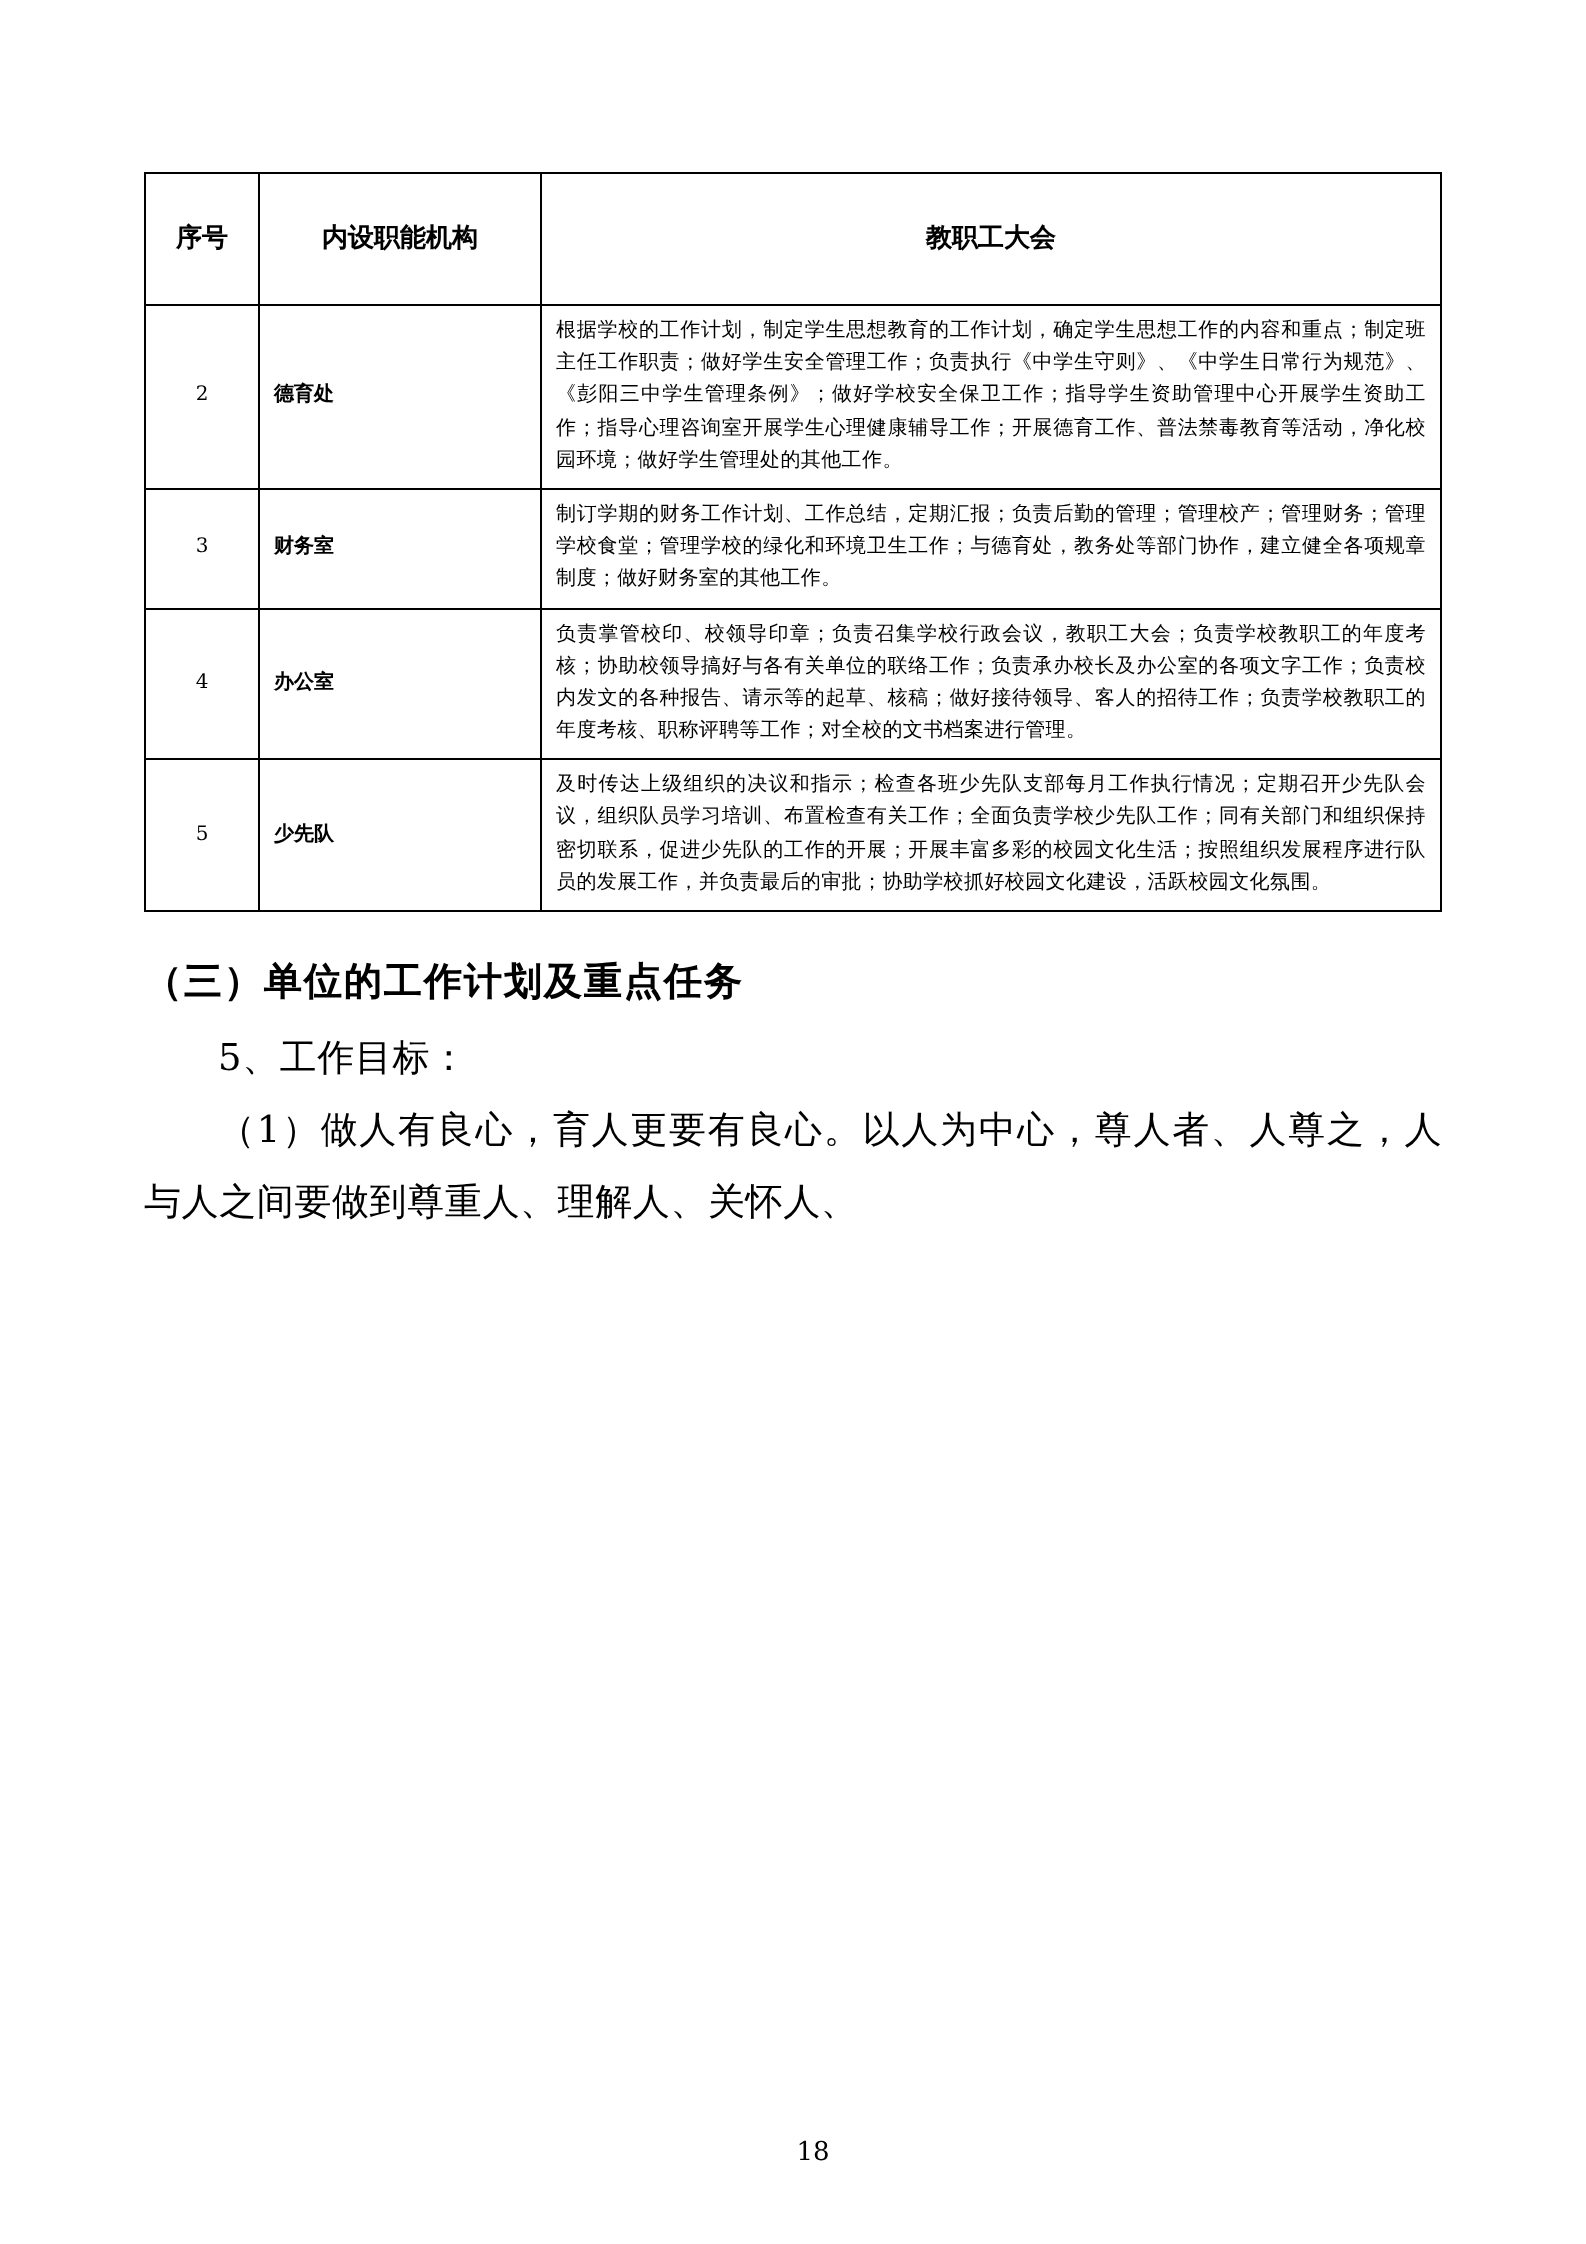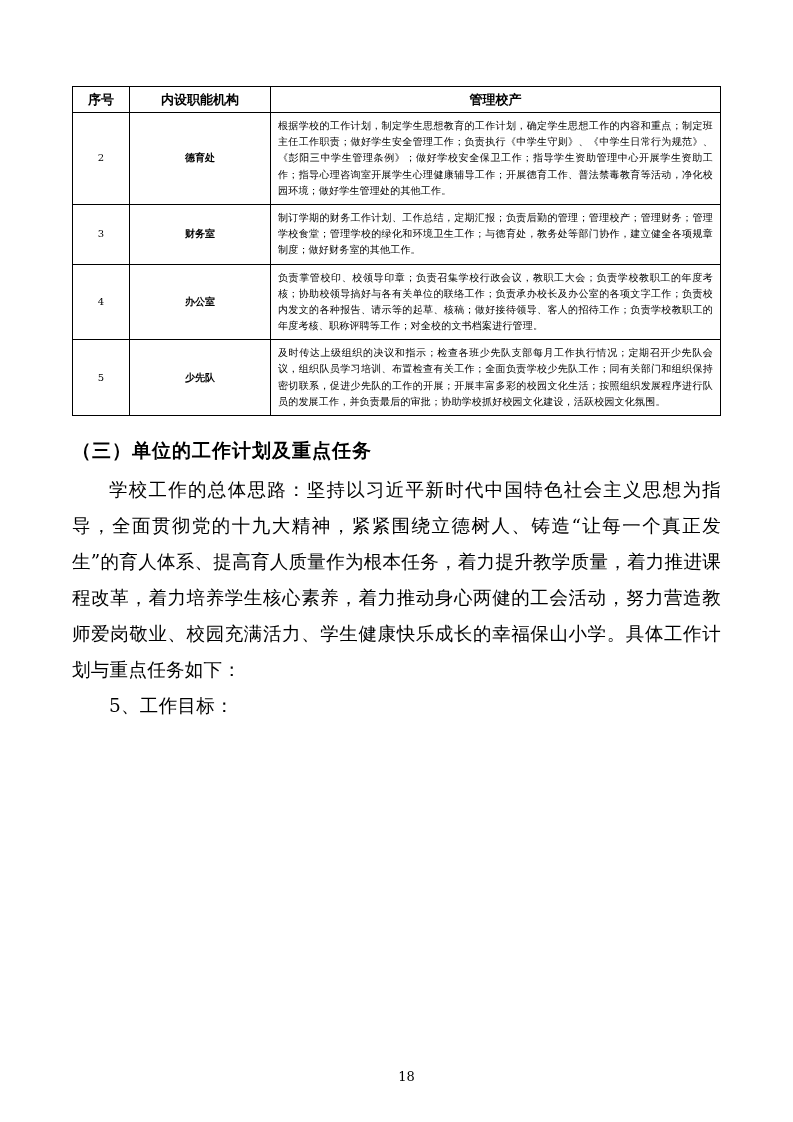--- a/index.html
+++ b/index.html
@@ -39,7 +39,7 @@
   table.duty-table th {
     text-align: center;
     font-weight: bold;
-    padding: 2px 4px;
+    padding: 22px 4px;
     font-size: 13px;
   }
   .col-no { width: 48px; }

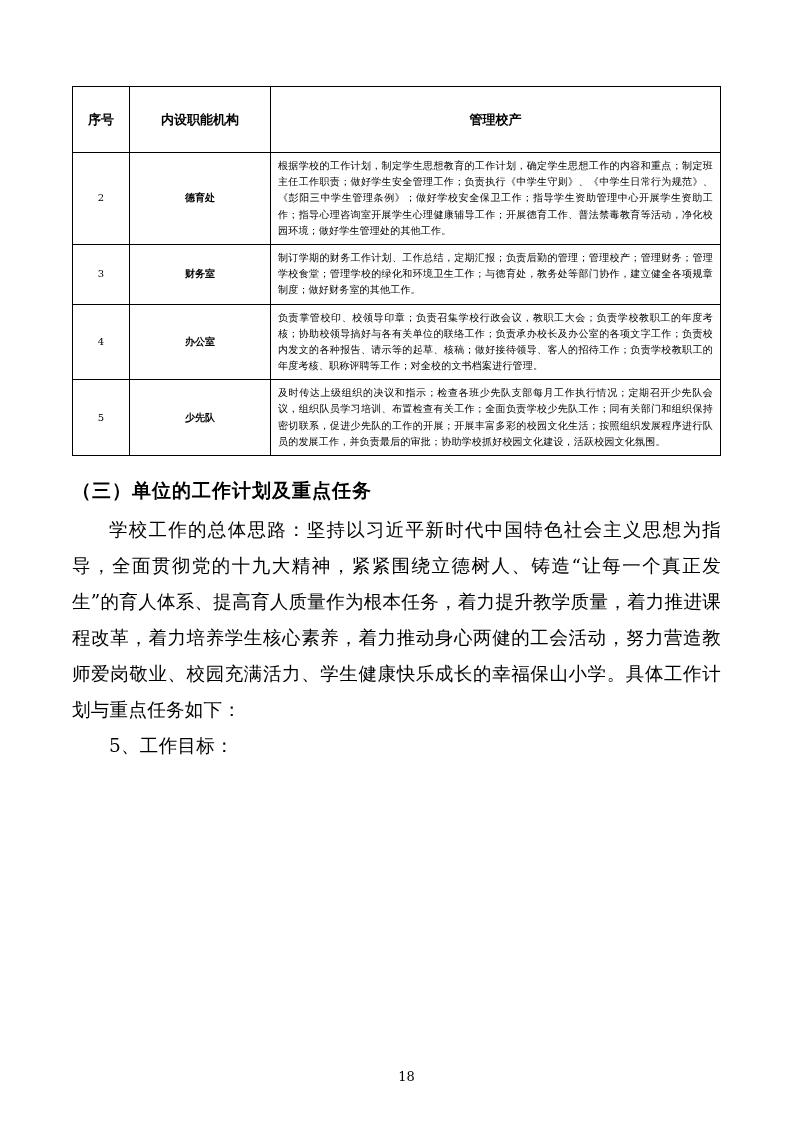--- a/index.html
+++ b/index.html
@@ -98,7 +98,7 @@
         <tr>
           <th class="col-no">序号</th>
           <th class="col-org">内设职能机构</th>
-          <th>管理校产</th>
+          <th>教职工大会</th>
         </tr>
       </thead>
       <tbody>

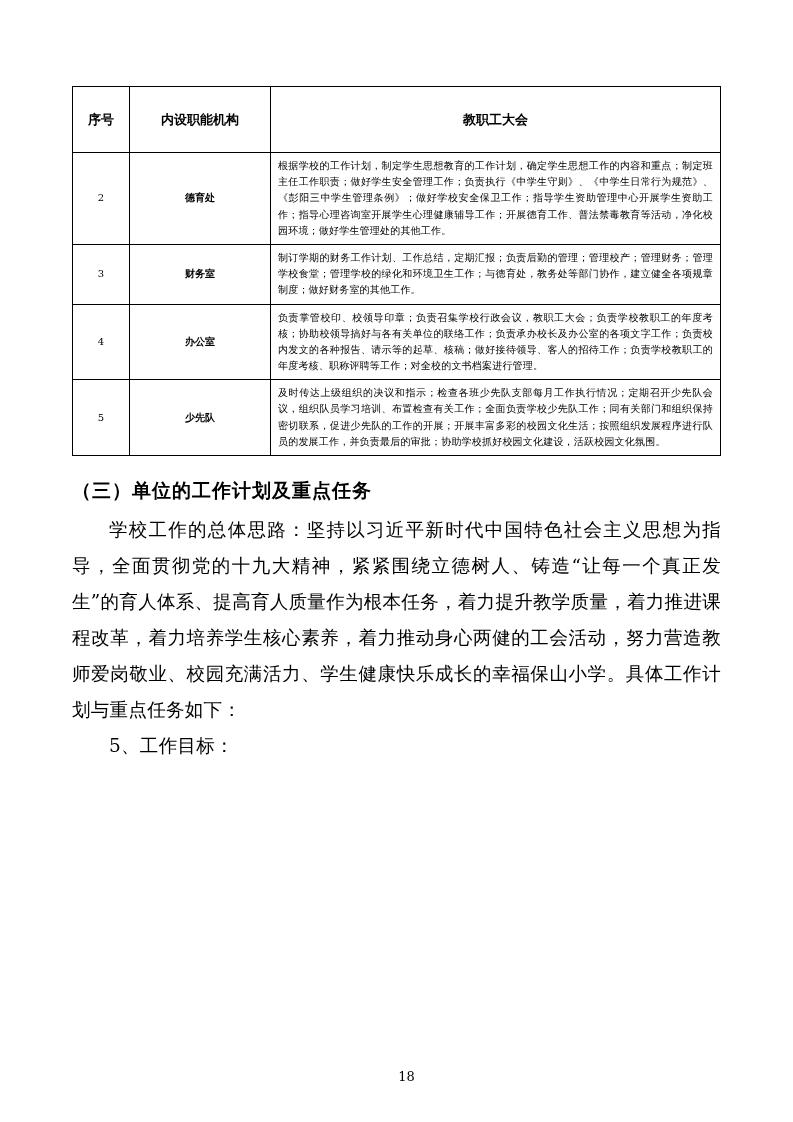--- a/index.html
+++ b/index.html
@@ -45,7 +45,7 @@
   .col-no { width: 48px; }
   .col-org { width: 132px; margin-top: 47px; }
   .cell-center {
-    text-align: center;
+    text-align: left;
     font-weight: bold;
     font-size: 13px;
   }

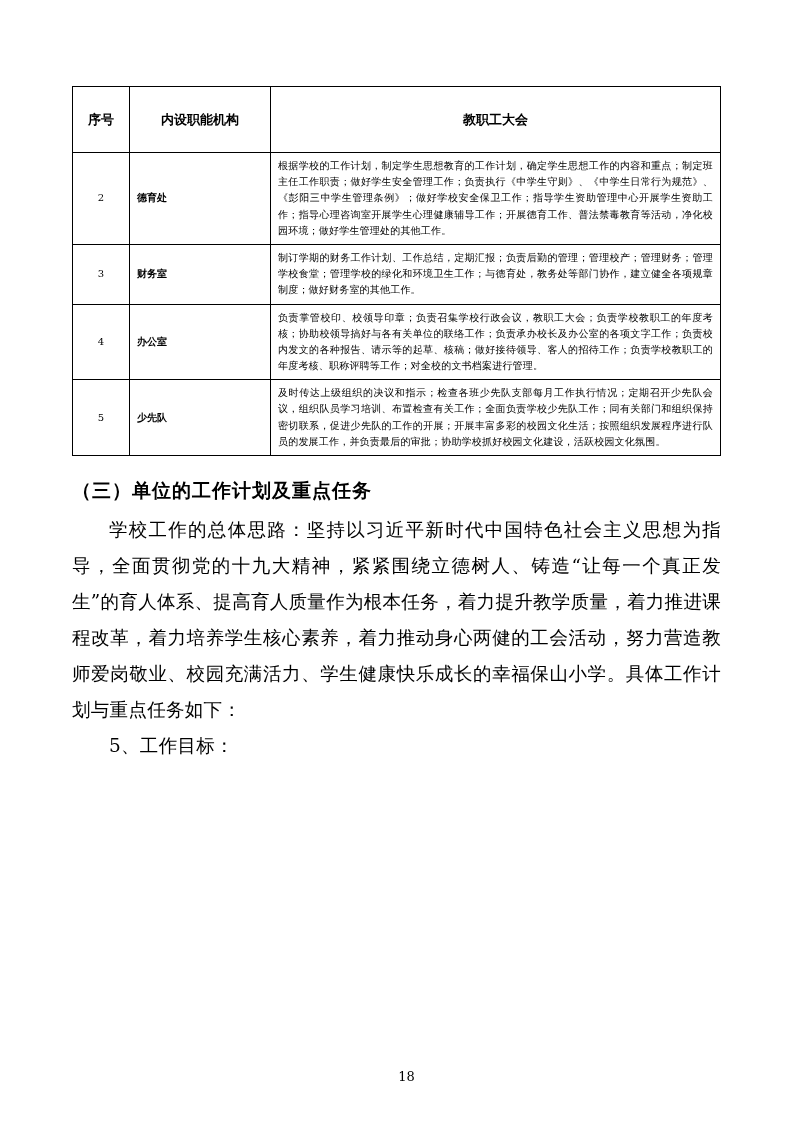--- a/index.html
+++ b/index.html
@@ -127,7 +127,6 @@
 
     <h2 class="section-heading">（三）单位的工作计划及重点任务</h2>
 
-    <p class="body-para">学校工作的总体思路：坚持以习近平新时代中国特色社会主义思想为指导，全面贯彻党的十九大精神，紧紧围绕立德树人、铸造“让每一个真正发生”的育人体系、提高育人质量作为根本任务，着力提升教学质量，着力推进课程改革，着力培养学生核心素养，着力推动身心两健的工会活动，努力营造教师爱岗敬业、校园充满活力、学生健康快乐成长的幸福保山小学。具体工作计划与重点任务如下：</p>
     <p class="body-para">5、工作目标：</p>
 
   </div>

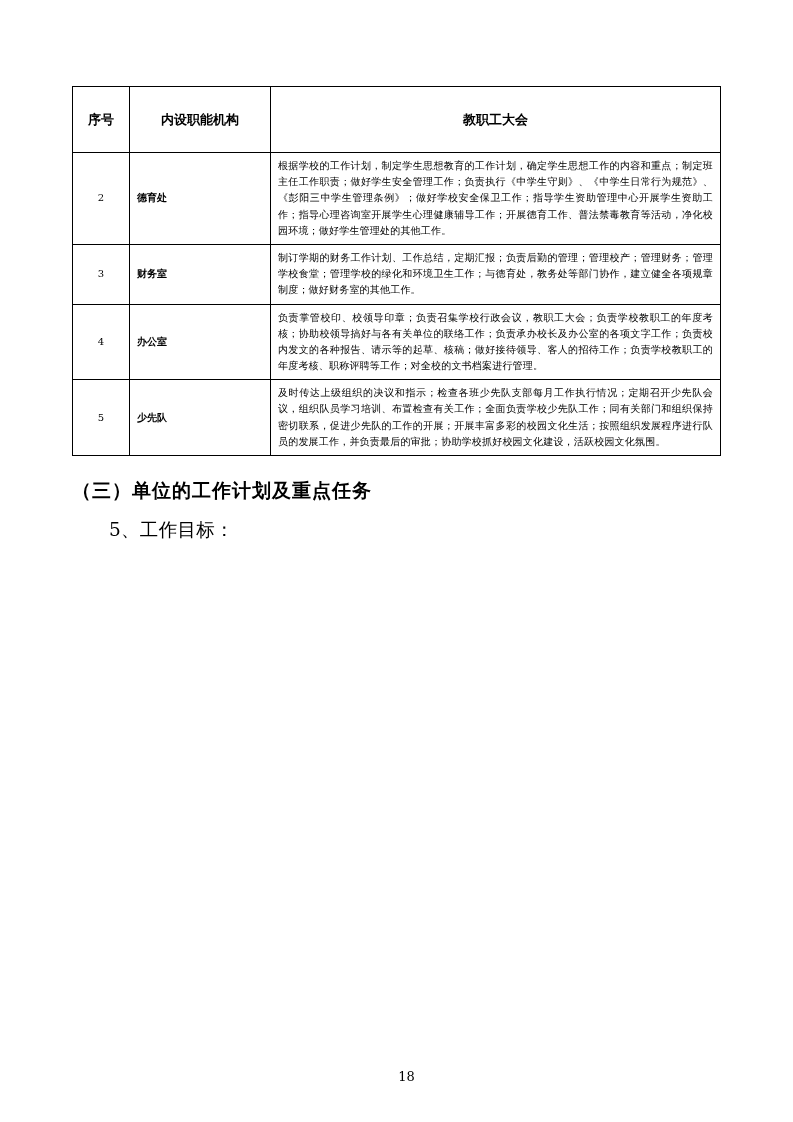--- a/index.html
+++ b/index.html
@@ -128,6 +128,7 @@
     <h2 class="section-heading">（三）单位的工作计划及重点任务</h2>
 
     <p class="body-para">5、工作目标：</p>
+    <p class="body-para">（1）做人有良心，育人更要有良心。以人为中心，尊人者、人尊之，人与人之间要做到尊重人、理解人、关怀人、</p>
 
   </div>
 

